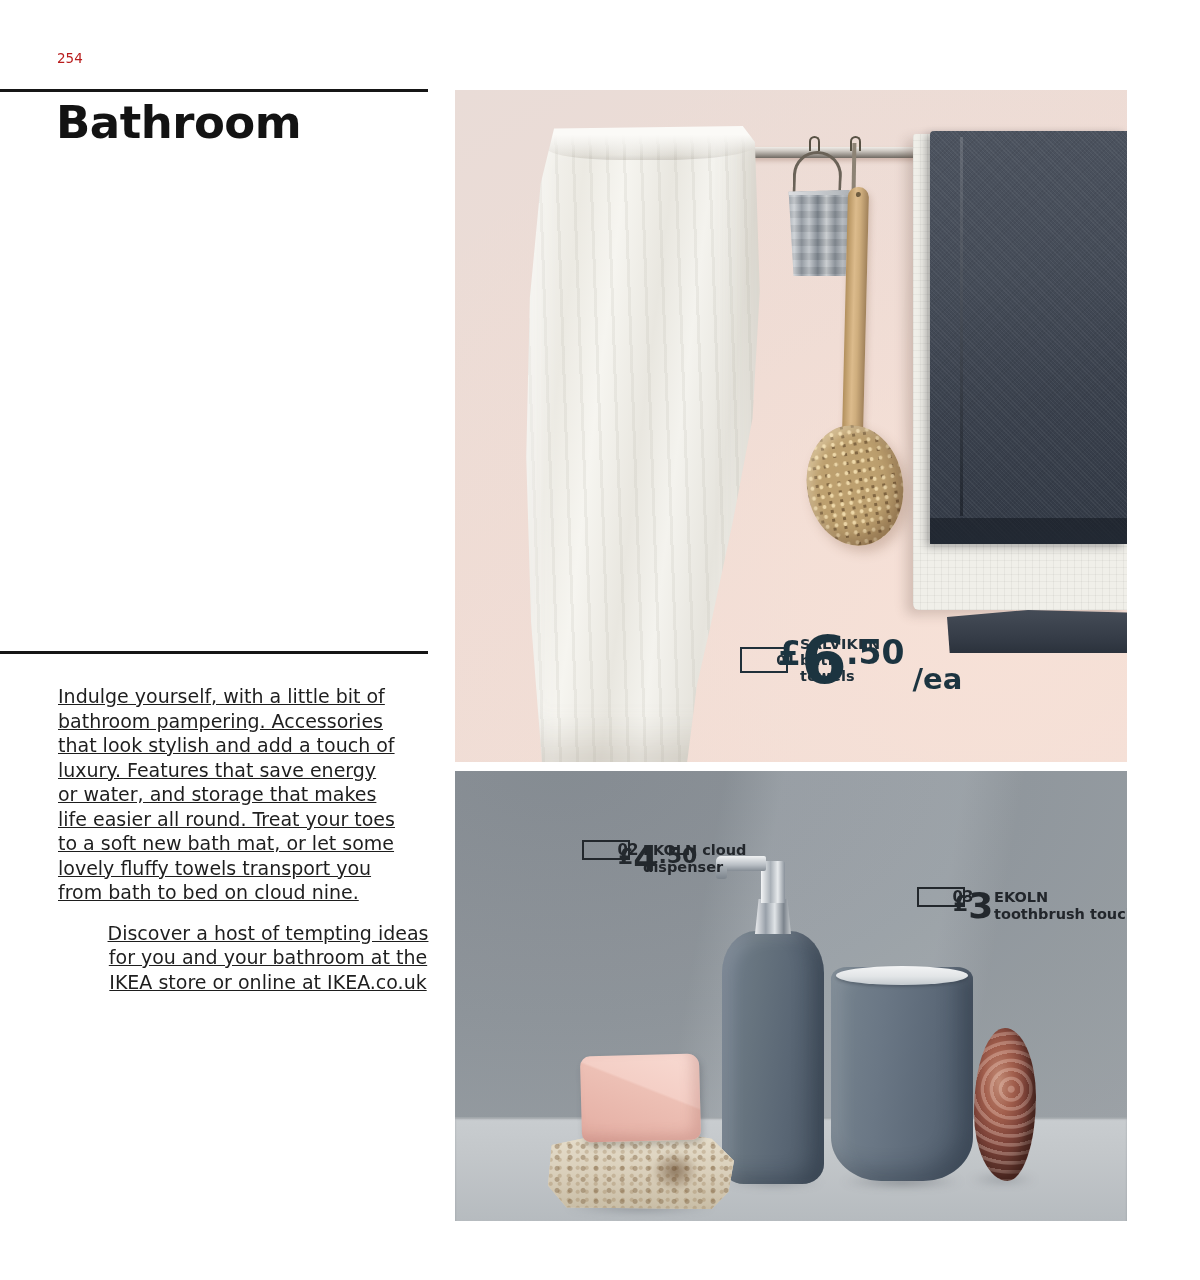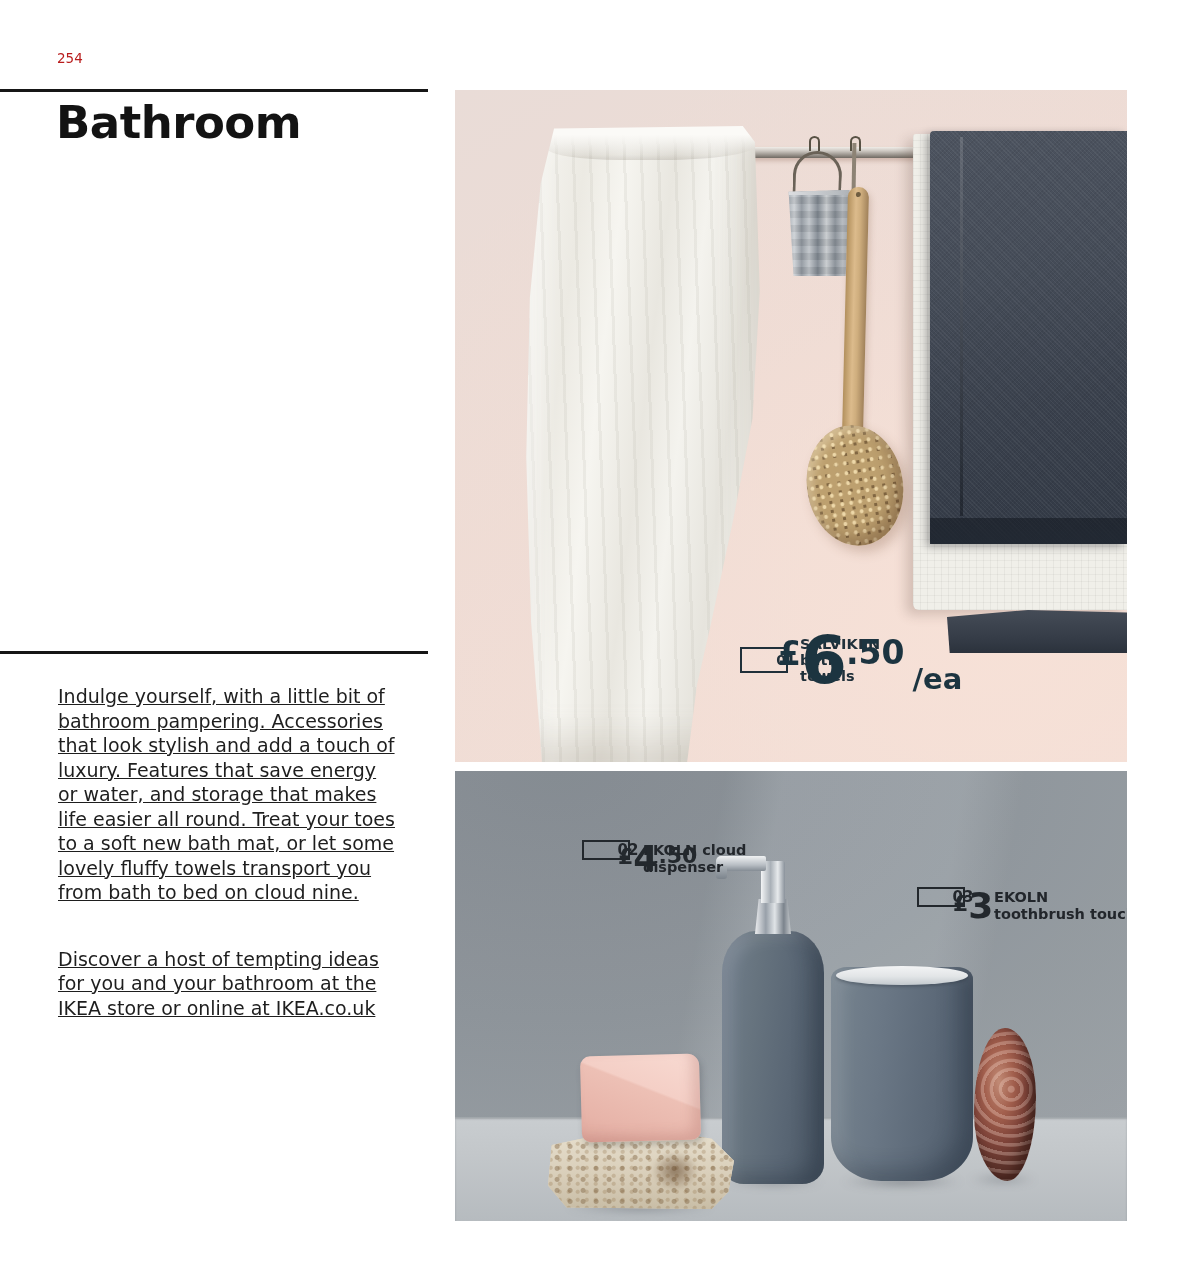--- a/index.html
+++ b/index.html
@@ -16,7 +16,7 @@
   .intro { position:absolute; left:58px; top:684px; width:420px; font-size:19px;
            line-height:24.5px; color:#1e1e1e; }
   .intro p { white-space:pre-line;text-decoration:underline; }
-  .intro p + p { margin-top:42px; }
+  .intro p + p { margin-top:16px;text-align:center; }
 
   
   .photo { position:absolute; overflow:hidden; }

